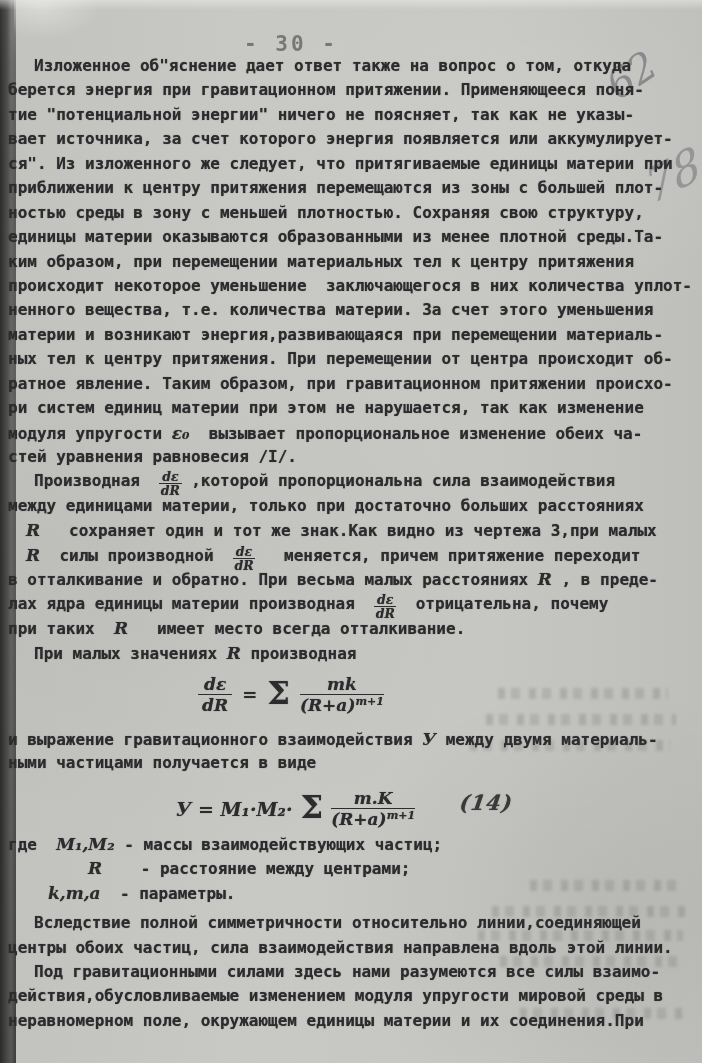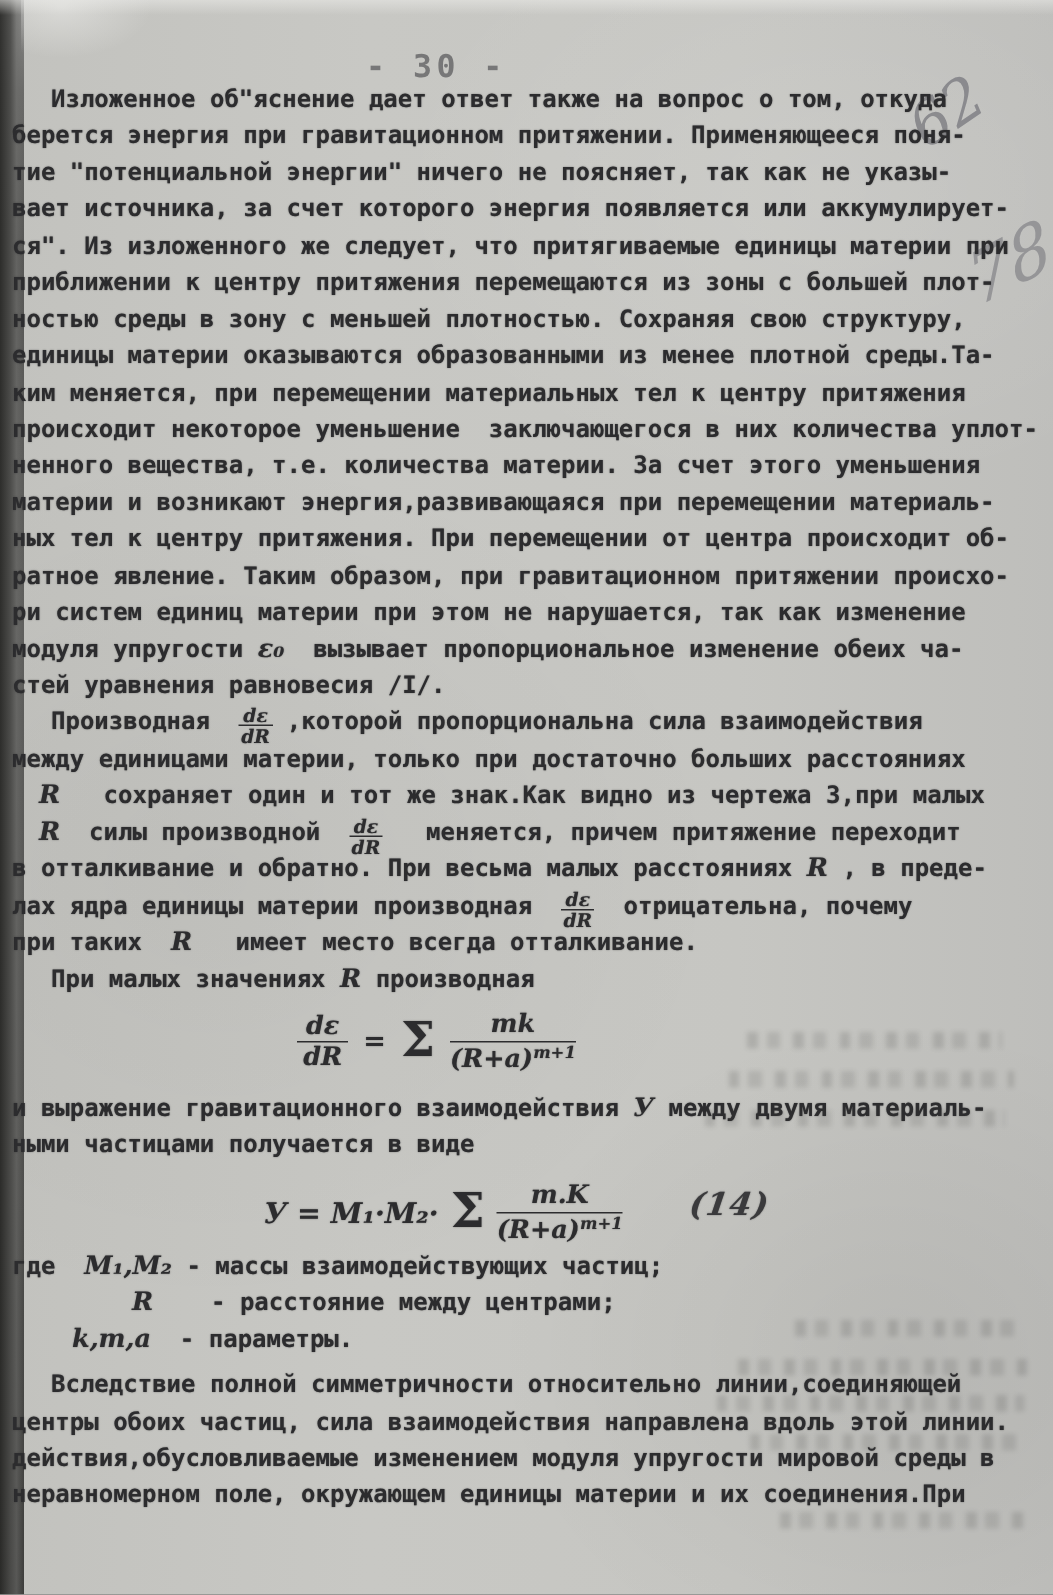--- a/index.html
+++ b/index.html
@@ -97,7 +97,7 @@
       <div class="line"><span>приближении к центру притяжения перемещаются из зоны с большей плот-</span></div>
       <div class="line"><span>ностью среды в зону с меньшей плотностью. Сохраняя свою структуру,</span></div>
       <div class="line"><span>единицы материи оказываются образованными из менее плотной среды.Та-</span></div>
-      <div class="line"><span>ким меняется, при перемещении материальных тел к центру притяжения</span></div>
+      <div class="line"><span>ким образом, при перемещении материальных тел к центру притяжения</span></div>
       <div class="line"><span>происходит некоторое уменьшение  заключающегося в них количества уплот-</span></div>
       <div class="line"><span>ненного вещества, т.е. количества материи. За счет этого уменьшения</span></div>
       <div class="line"><span>материи и возникают энергия,развивающаяся при перемещении материаль-</span></div>

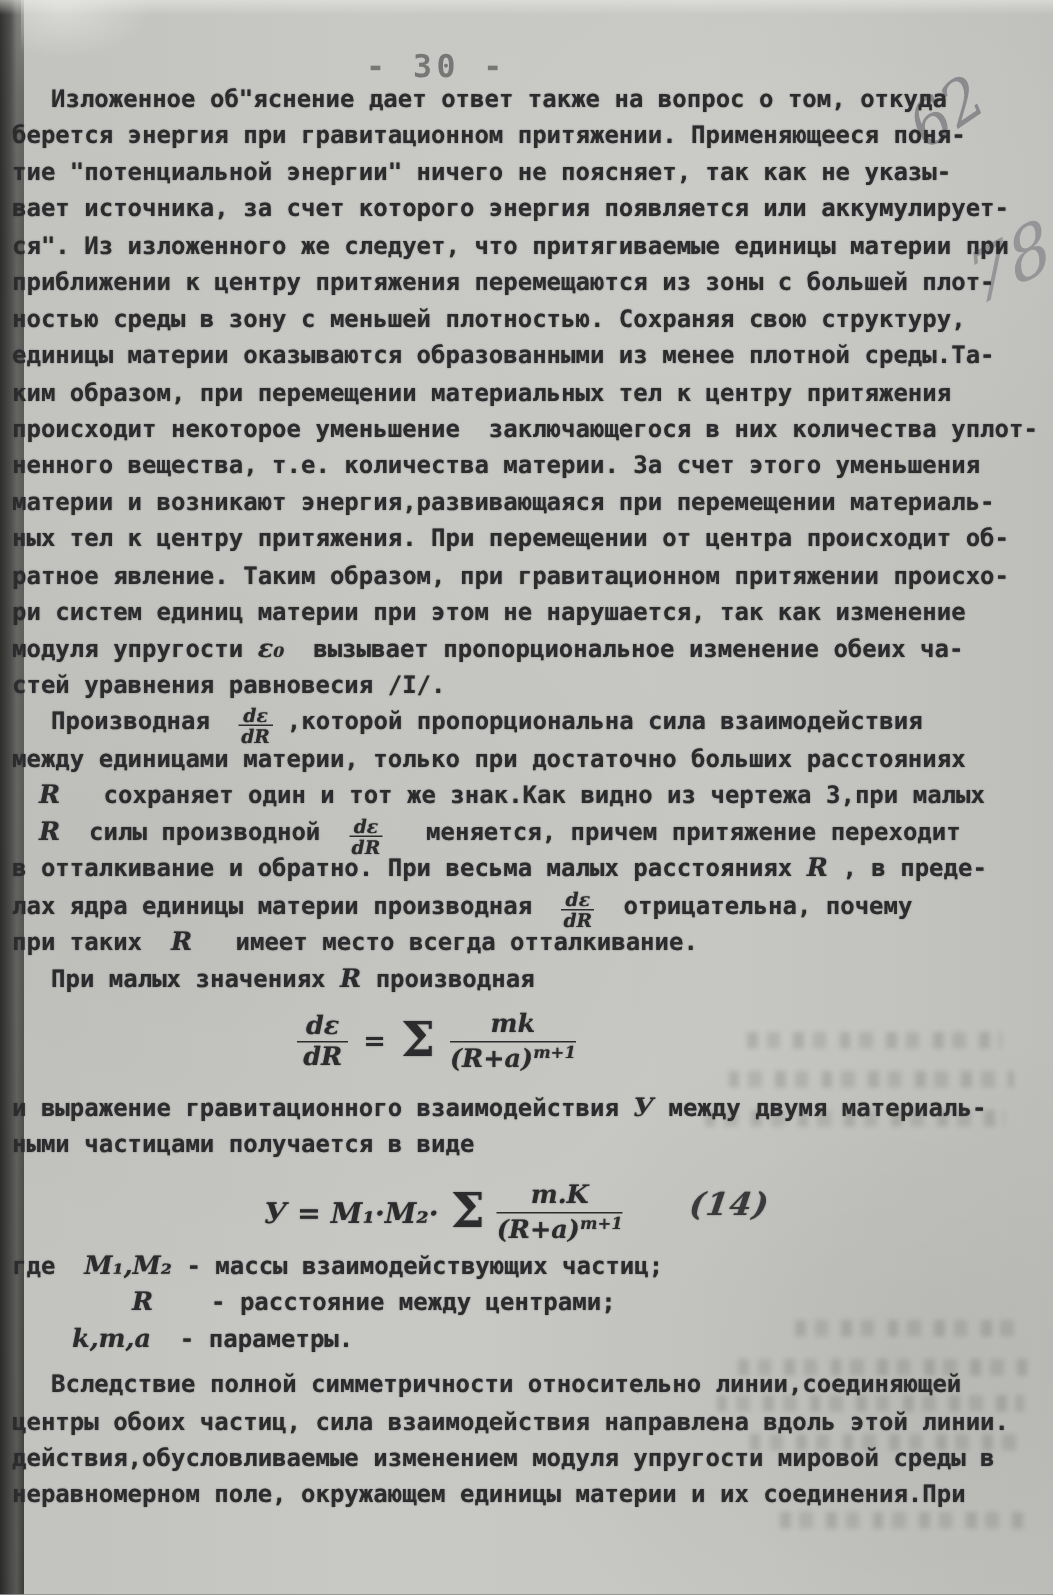--- a/index.html
+++ b/index.html
@@ -133,6 +133,7 @@
       <div class="line" style="padding-left: 40px;"><span class="mvar">k,m,a</span><span>  - параметры.</span></div>
       <div class="line gap6" style="padding-left: 26px;"><span>Вследствие полной симметричности относительно линии,соединяющей</span></div>
       <div class="line"><span>центры обоих частиц, сила взаимодействия направлена вдоль этой линии.</span></div>
+      <div class="line" style="padding-left: 26px;"><span>Под гравитационными силами здесь нами разумеются все силы взаимо-</span></div>
       <div class="line"><span>действия,обусловливаемые изменением модуля упругости мировой среды в</span></div>
       <div class="line"><span>неравномерном поле, окружающем единицы материи и их соединения.При</span></div>
     </div>

